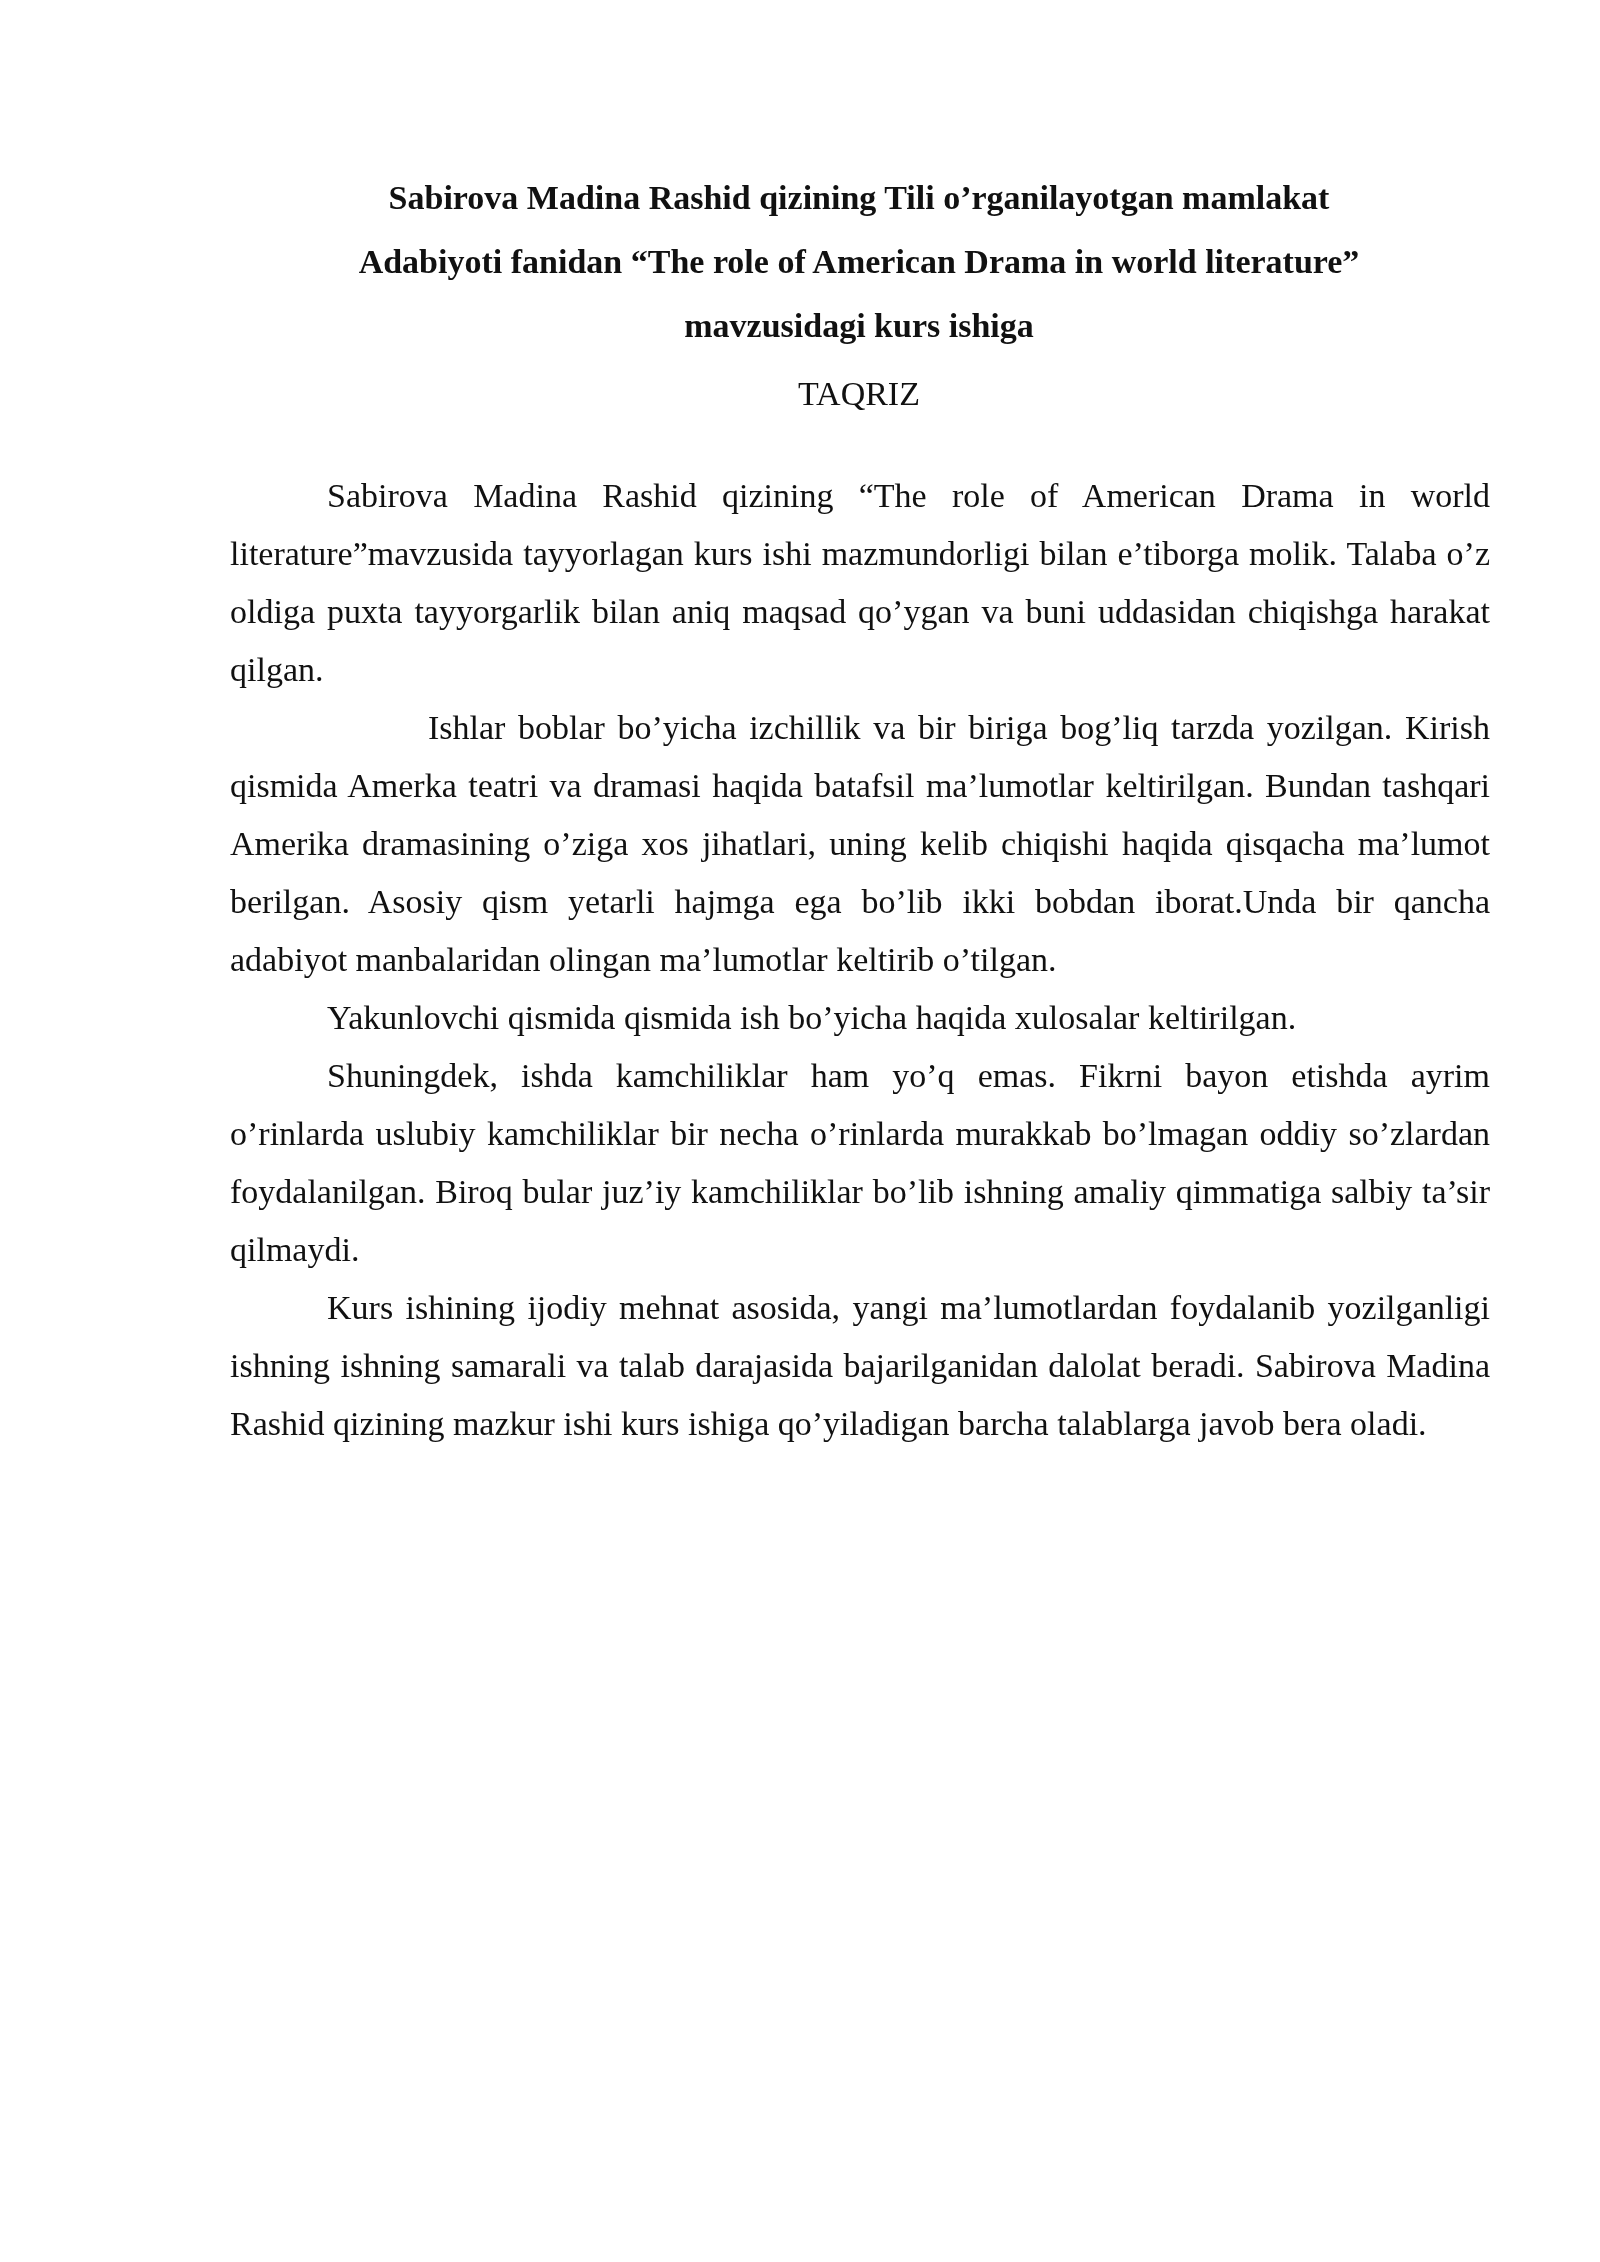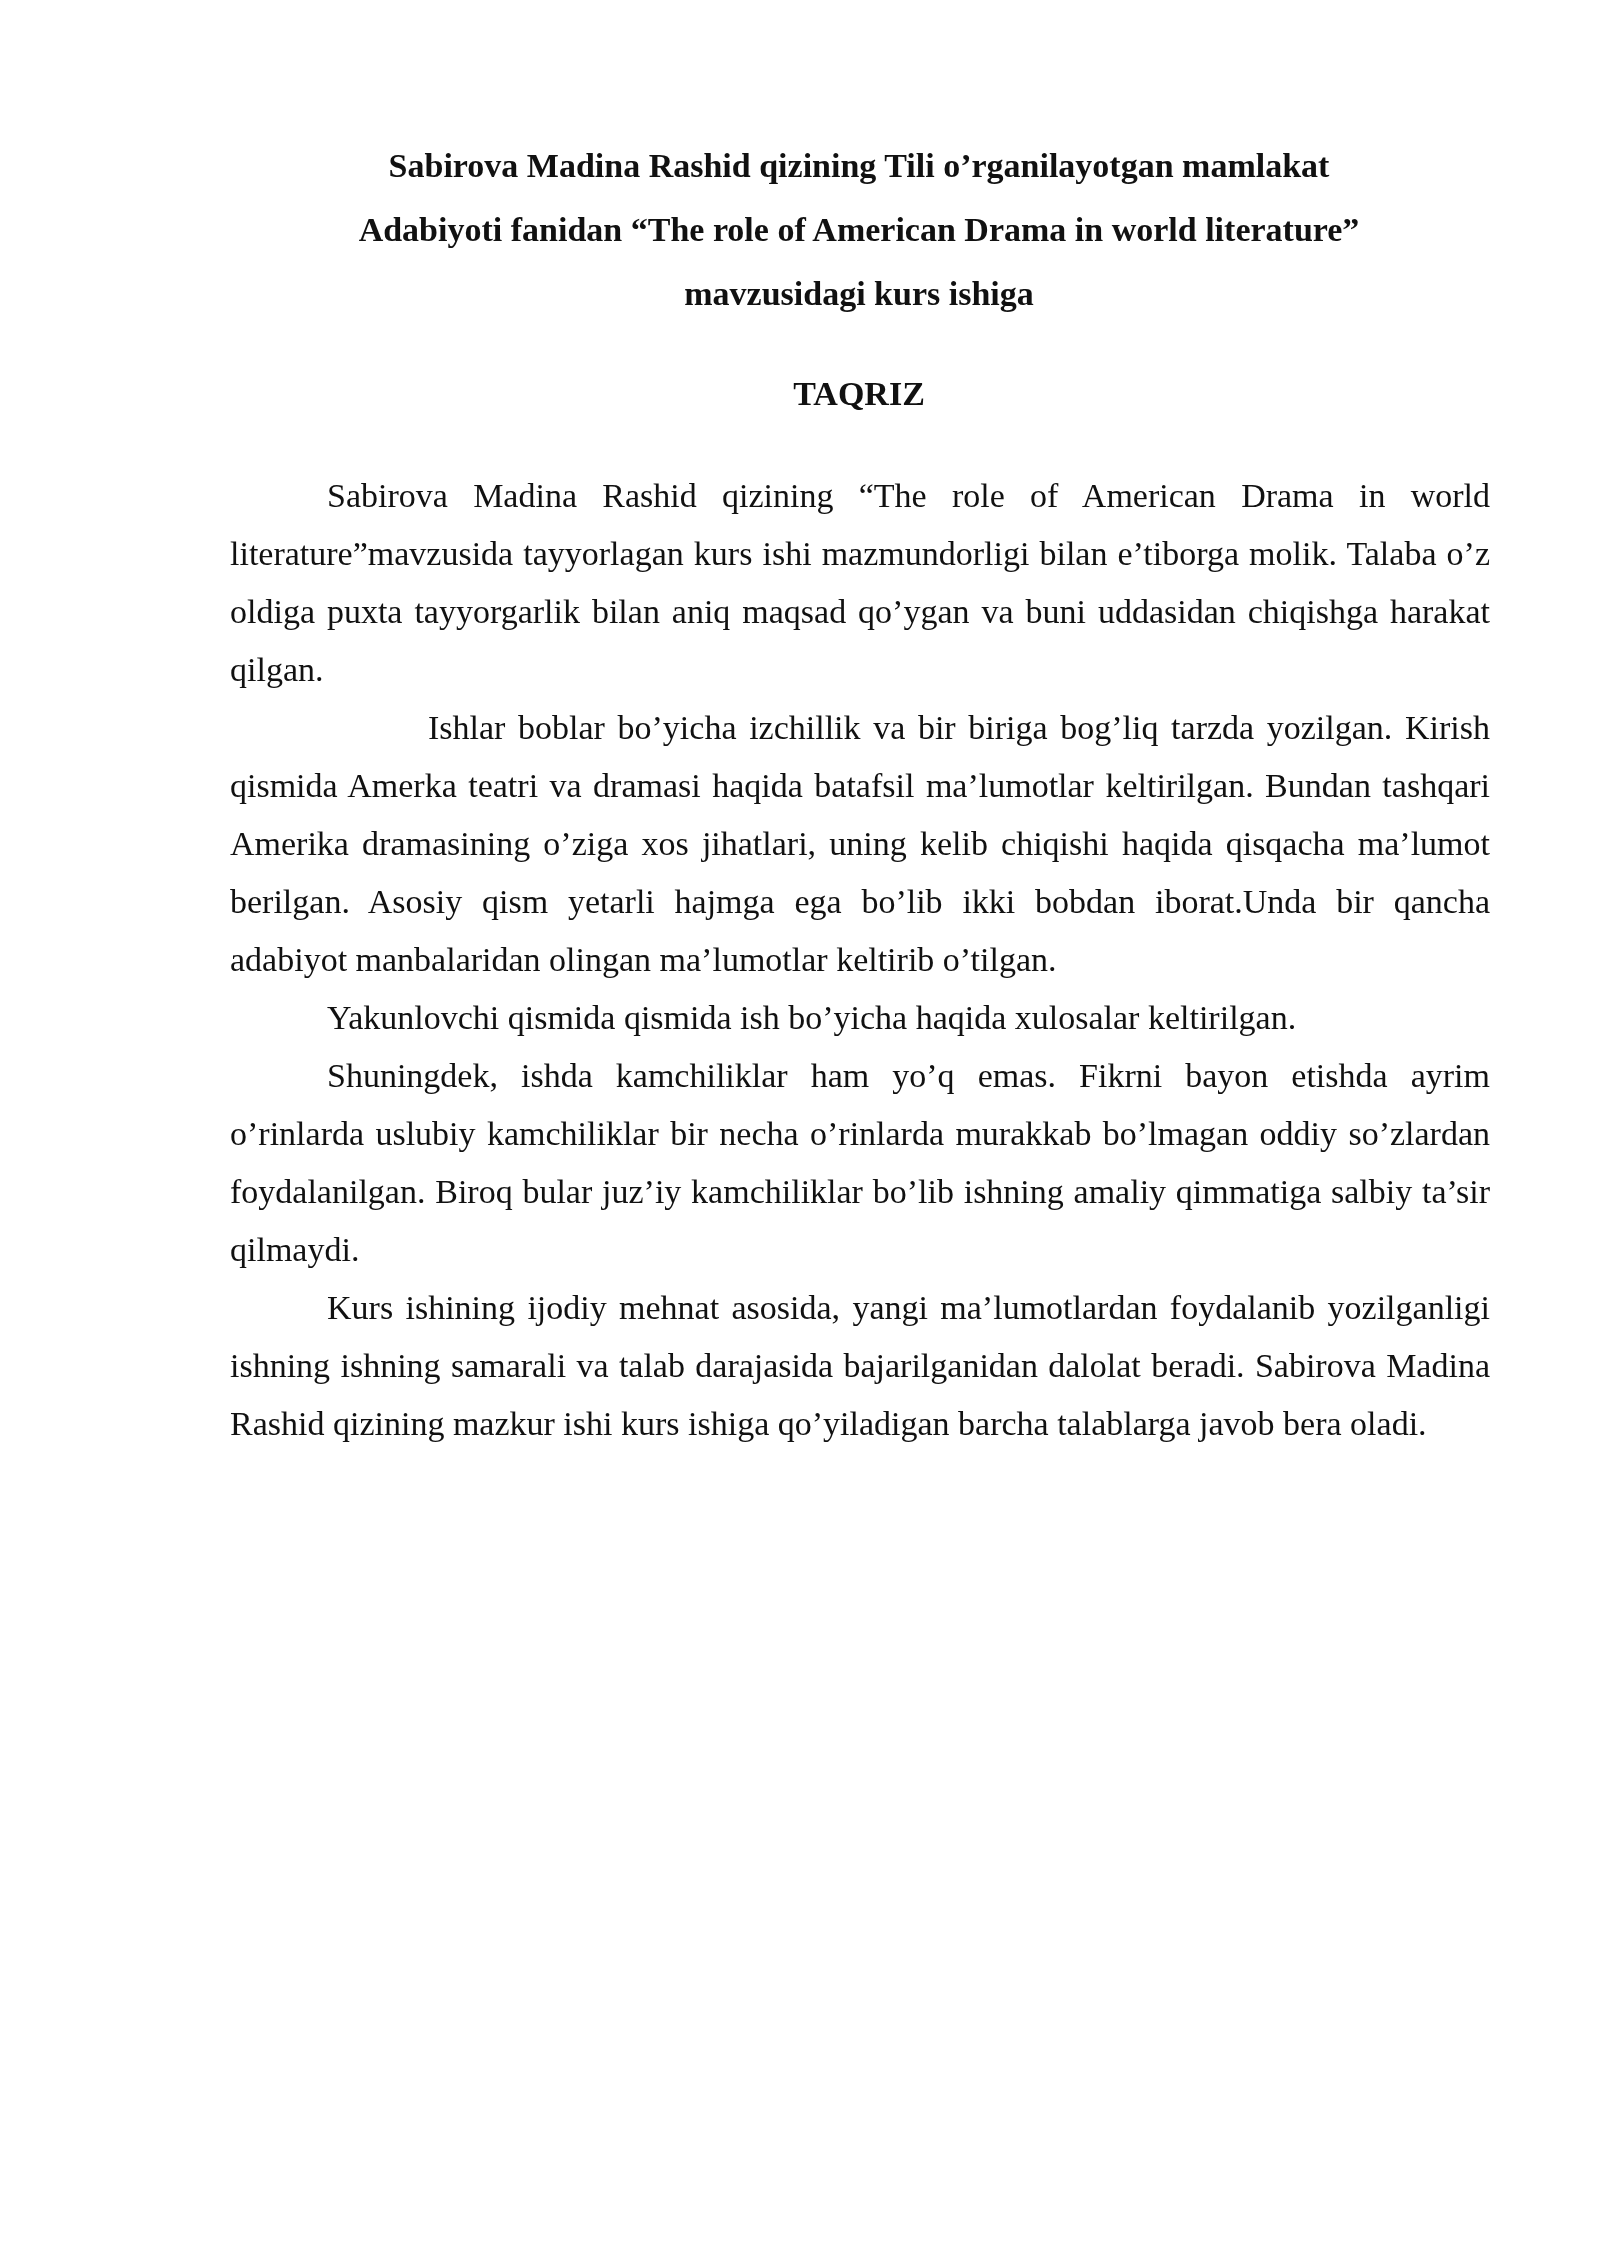--- a/index.html
+++ b/index.html
@@ -27,7 +27,7 @@
       position: absolute;
       left: 230px;
       width: 1258px;
-      top: 134px;
+      top: 166px;
       text-align: center;
       font-weight: bold;
       font-size: 34px;

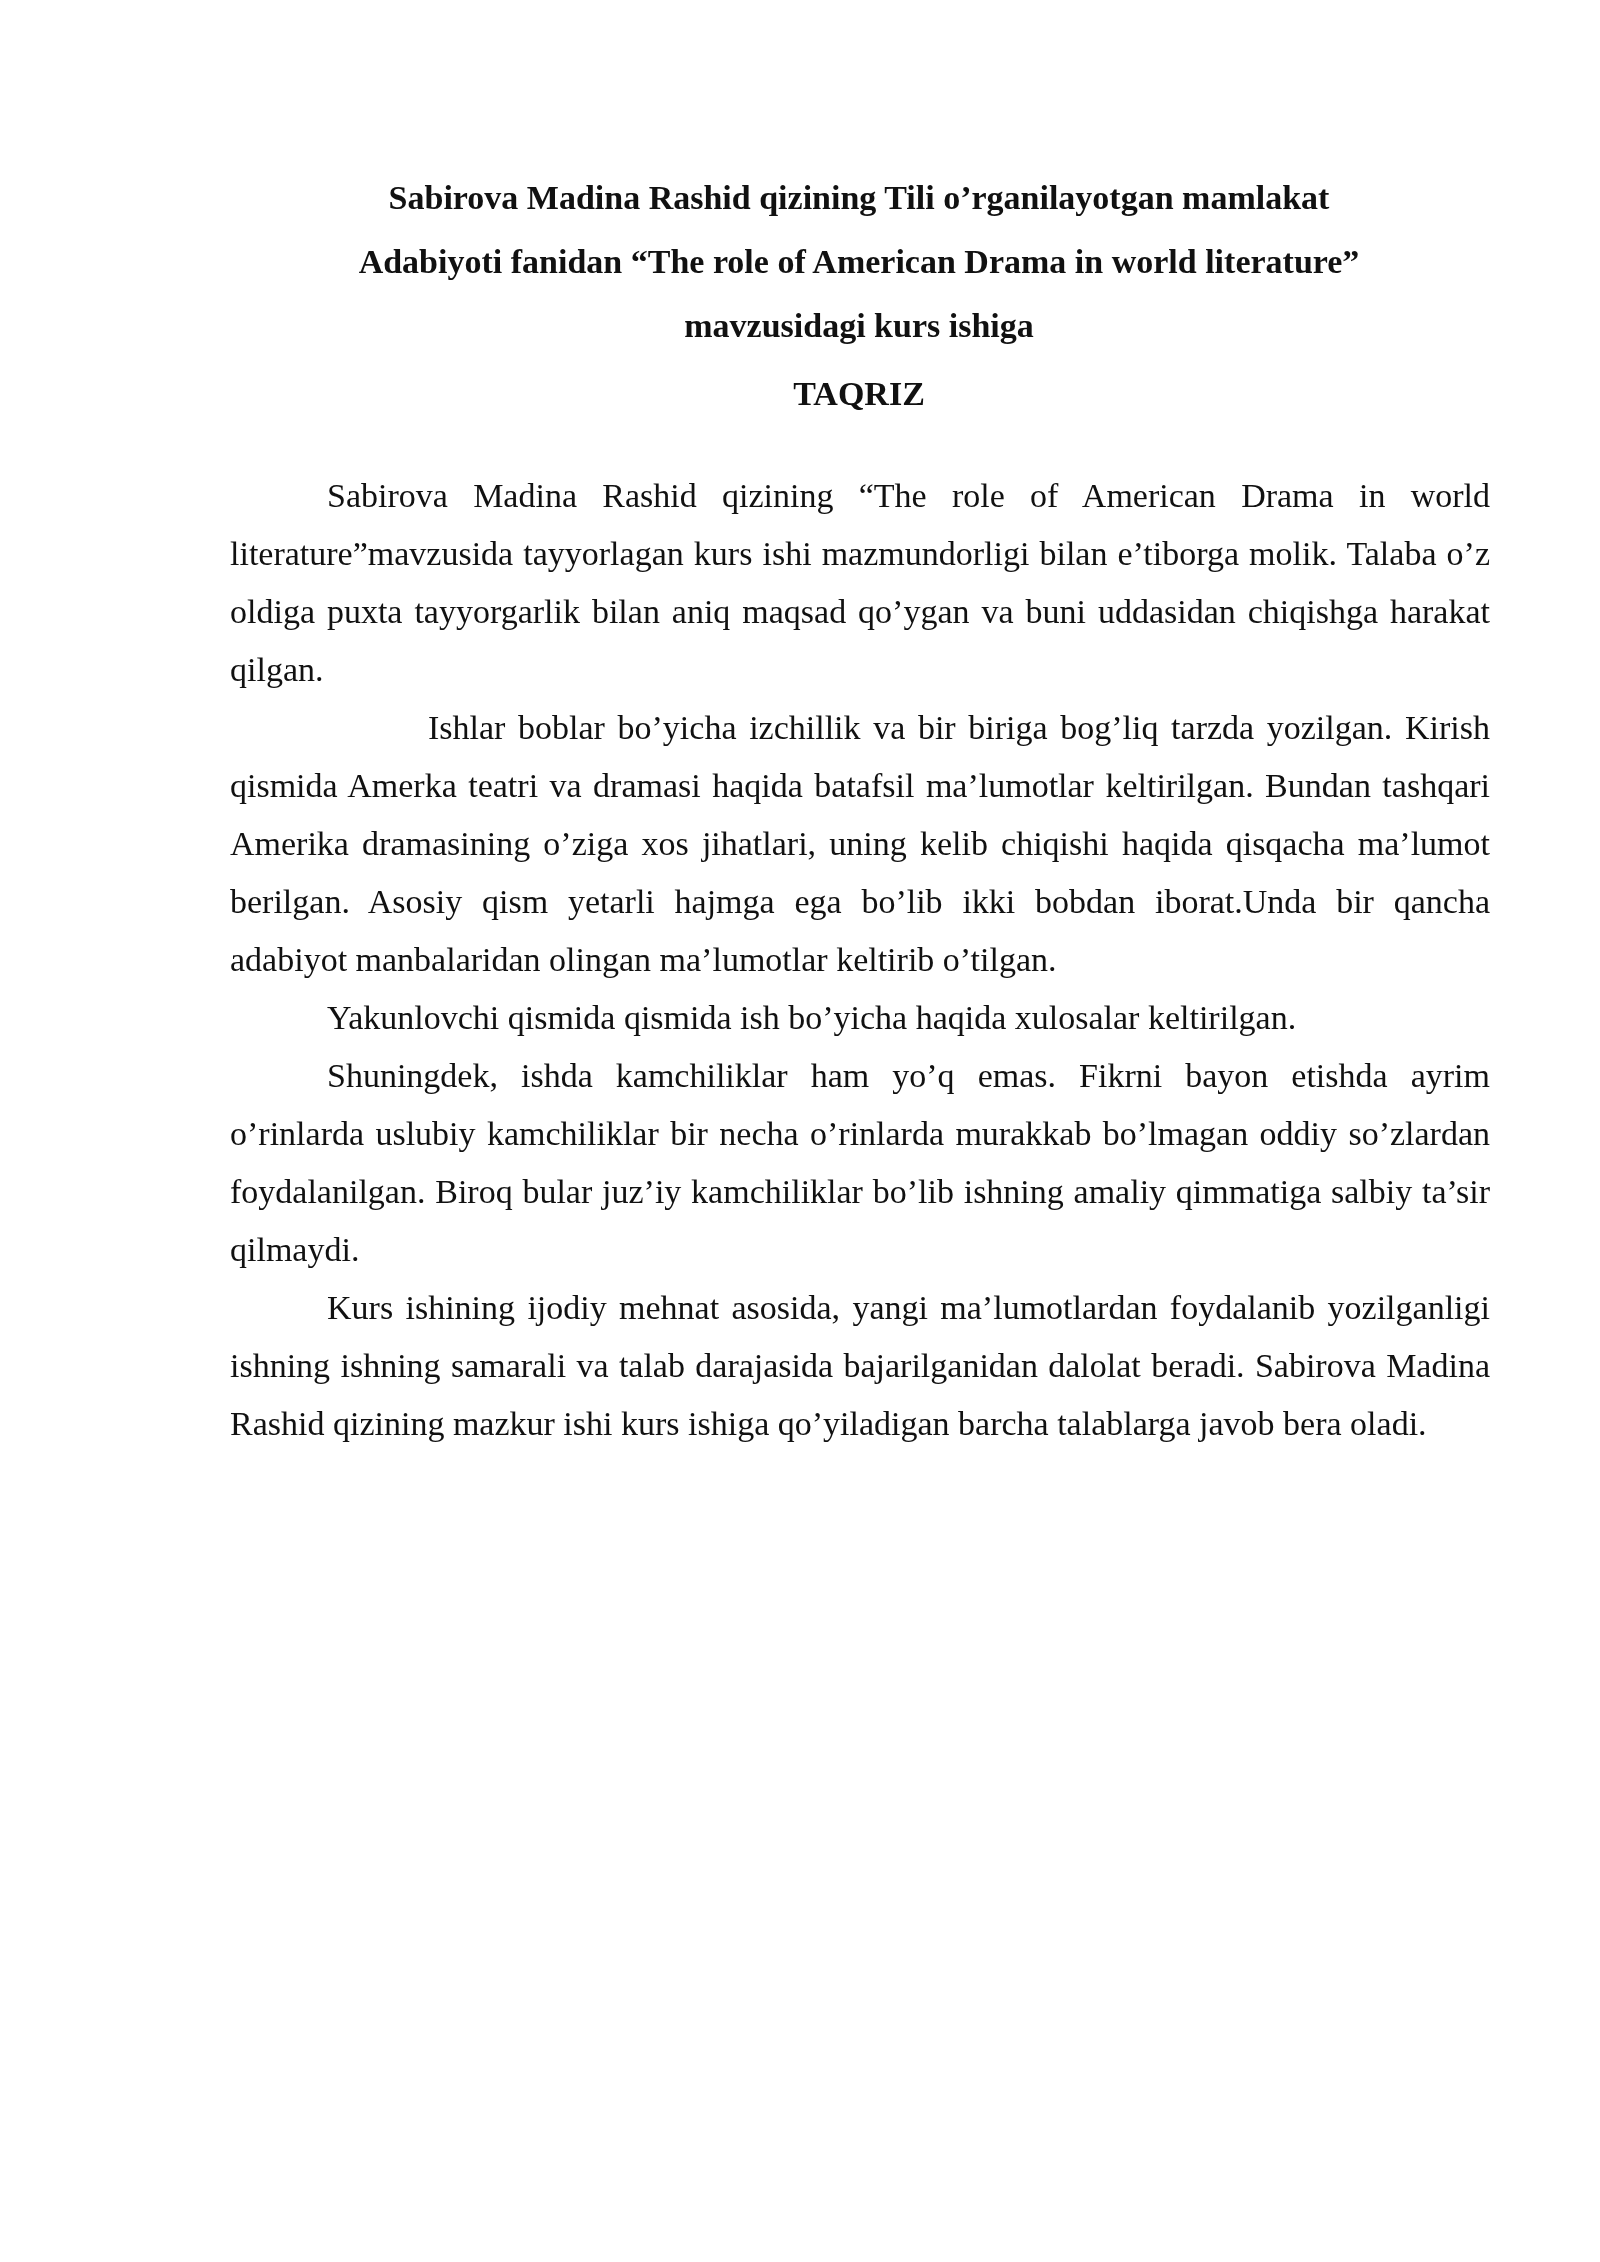--- a/index.html
+++ b/index.html
@@ -43,7 +43,7 @@
       width: 1258px;
       top: 362px;
       text-align: center;
-      font-weight: bold;
+      font-weight: normal;
       font-size: 34px;
       line-height: 64px;
     }

